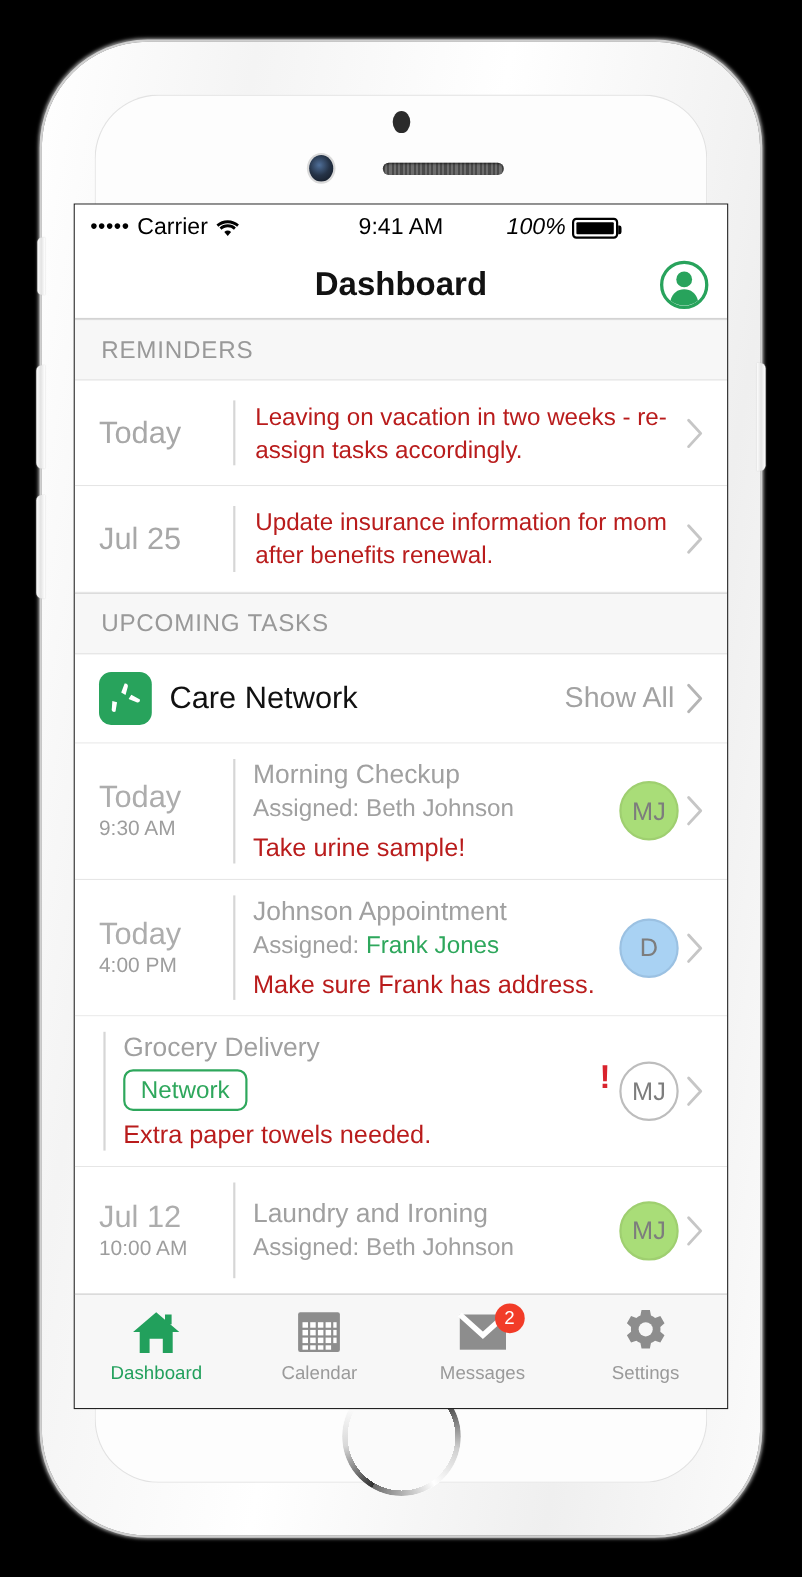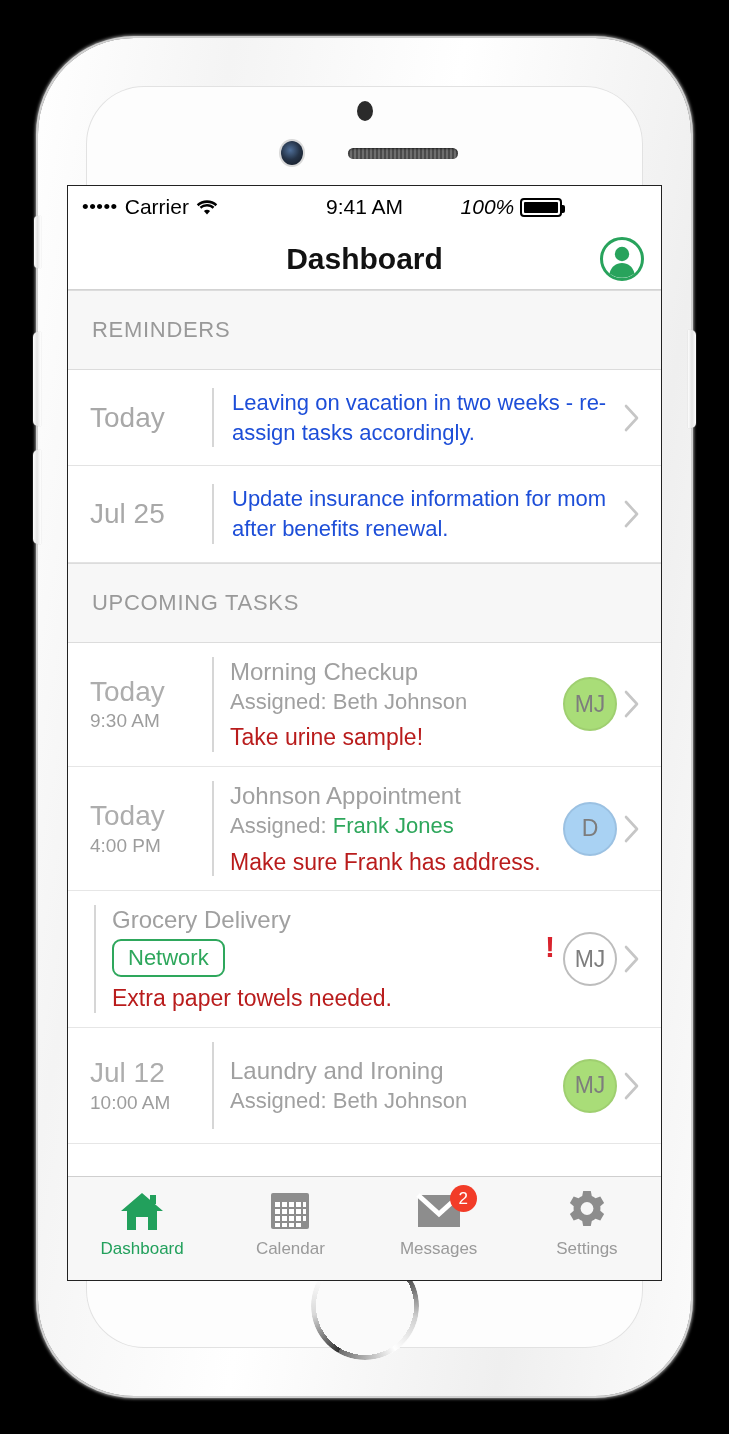--- a/index.html
+++ b/index.html
@@ -105,7 +105,7 @@
   
   .section-header{
     background:#f7f7f7; border-bottom:1px solid #dcdcdc; border-top:1px solid #dcdcdc;
-    padding:26px 24px; font-size:22px; color:#999; letter-spacing:.7px;
+    padding:14px 24px; font-size:22px; color:#999; letter-spacing:.7px;
   }
 
   

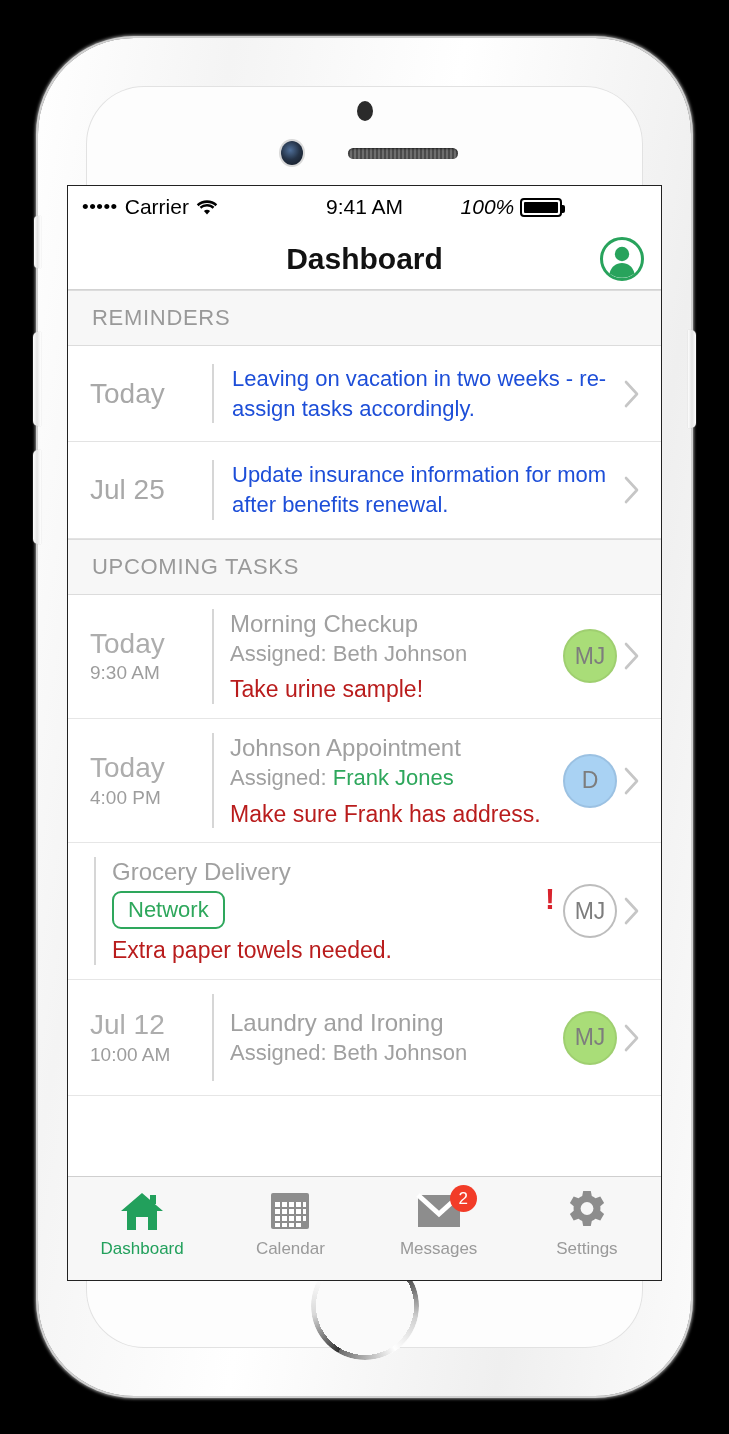--- a/index.html
+++ b/index.html
@@ -115,7 +115,7 @@
   }
   .reminder-date{ width:118px; font-size:28px; color:#a8a8a8; flex-shrink:0; }
   .reminder-sep{ width:2px; align-self:stretch; background:#d6d6d6; margin:0 18px 0 4px; }
-  .reminder-text{ flex:1; font-size:22px; color:#1d4ed8; line-height:1.35; }
+  .reminder-text{ flex:1; font-size:22px; color:#b91c1c; line-height:1.35; }
   .chev{ width:30px; flex-shrink:0; display:flex; justify-content:center; }
 
   

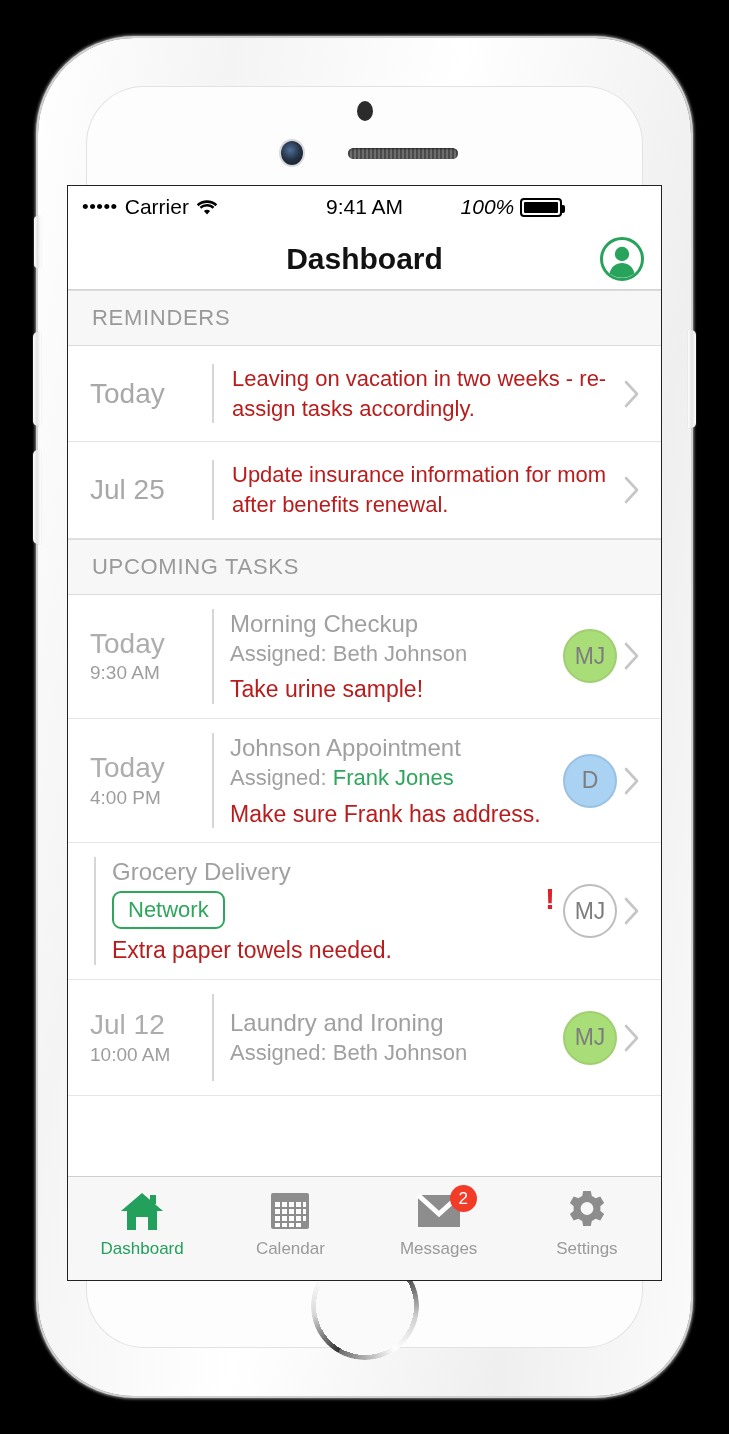--- a/index.html
+++ b/index.html
@@ -251,6 +251,24 @@
 
     <div class="section-header">UPCOMING TASKS</div>
 
+    <div id="care-network-row">
+      <div id="care-network-logo">
+        <svg width="34" height="34" viewBox="0 0 34 34">
+          <g fill="#fff">
+            <path d="M16.3 3.4c1.9-.5 3.4 1.1 2.9 2.9l-2.1 7.6-3.9-2.3z"></path>
+            <path d="M30.2 17.8c.4 1.9-1.3 3.3-3.0 2.6l-7.3-2.9 2.5-3.8z"></path>
+            <path d="M8.0 28.9c-1.6 1.1-3.5-.1-3.4-1.9l.5-7.8 4.3 1.3z"></path>
+          </g>
+        </svg>
+      </div>
+      <div id="care-network-name">Care Network</div>
+      <div id="show-all-label">Show All</div>
+      <div class="chev">
+        <svg width="16" height="28" viewBox="0 0 16 28">
+            <path d="M2 2 13 14 2 26" fill="none" stroke="#b5b5b5" stroke-width="2.6" stroke-linecap="round" stroke-linejoin="round"></path>
+          </svg>
+      </div>
+    </div>
 
     <div class="task-row">
       <div class="task-when">

